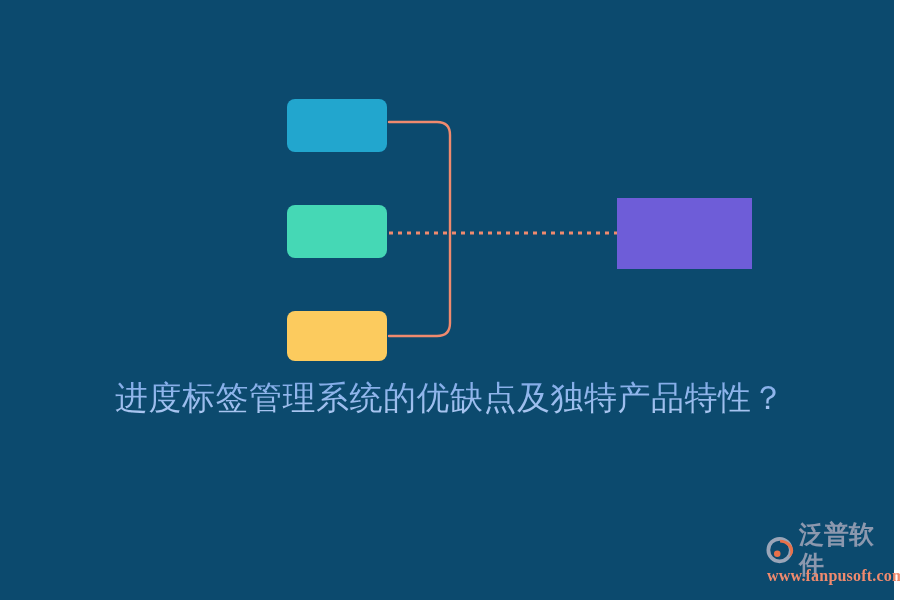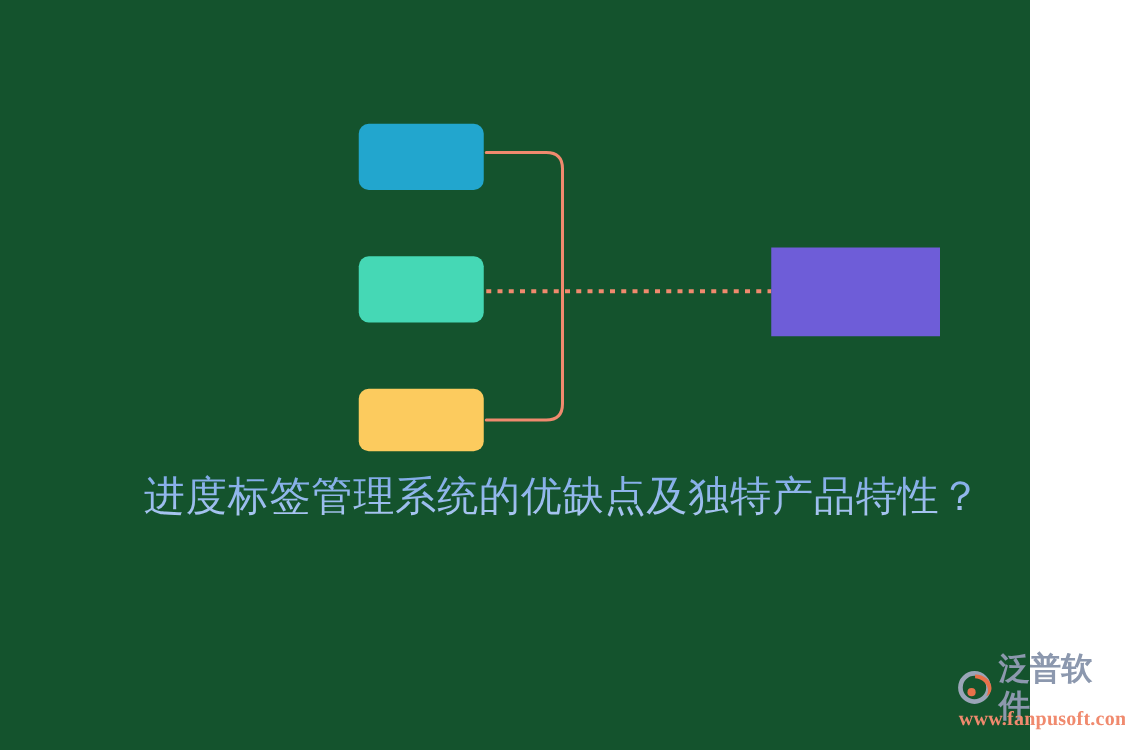--- a/index.html
+++ b/index.html
@@ -15,9 +15,9 @@
   }
   #stage {
     position: relative;
-    width: 824px;
+    width: 894px;
     height: 600px;
-    background: #14532d;
+    background: #0c4a6e;
   }
 
   

